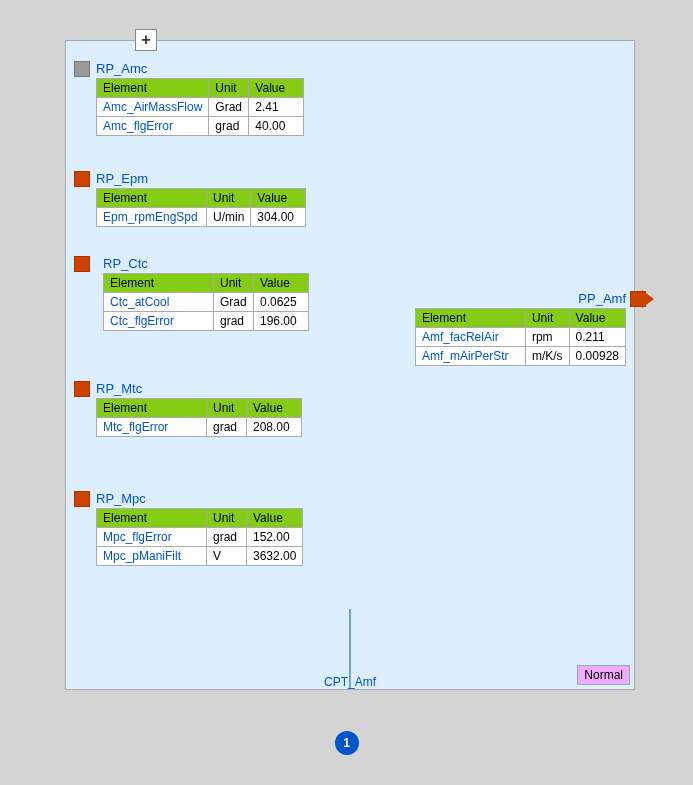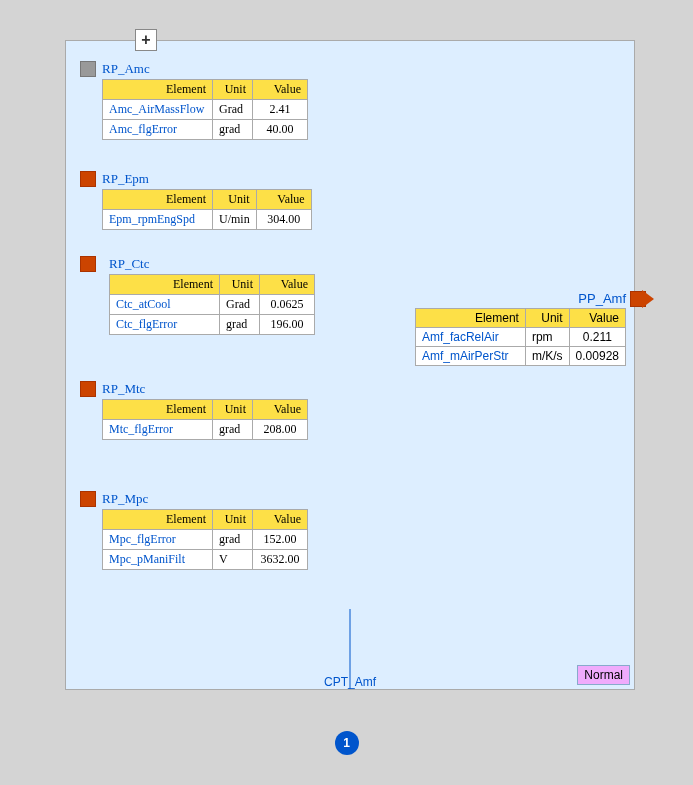--- a/index.html
+++ b/index.html
@@ -66,8 +66,7 @@
     
     .section {
       position: absolute;
-      left: 36px;
-      font-family: Liberation Serif, serif;
+      left: 30px;
     }
     .section-indicator {
       position: absolute;

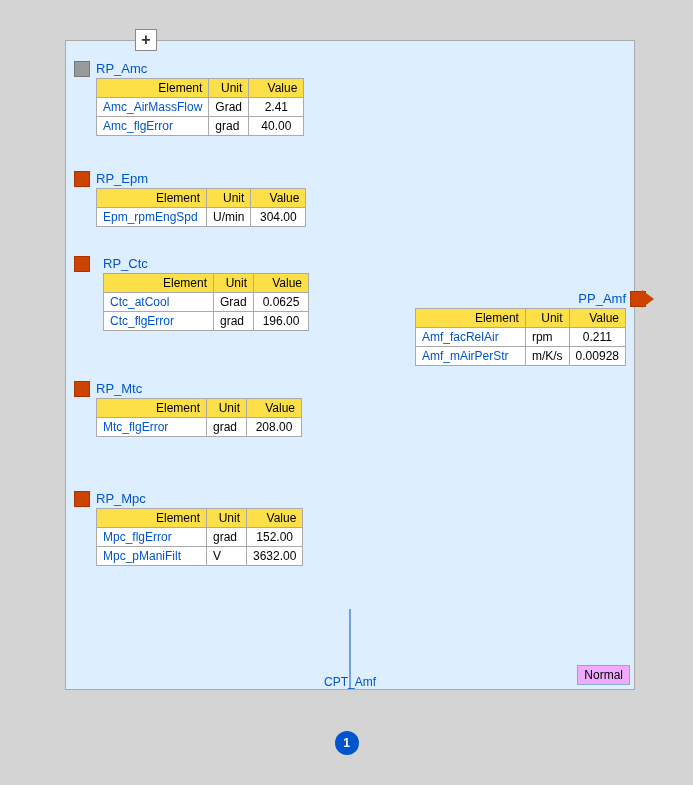--- a/index.html
+++ b/index.html
@@ -95,12 +95,12 @@
       border: 1px solid #aaa;
     }
     .data-table th {
-      background: #fde047;
+      background: #84cc16;
       border: 1px solid #aaa;
       padding: 2px 6px;
       font-size: 12px;
       font-weight: normal;
-      text-align: right;
+      text-align: left;
     }
     .data-table td {
       border: 1px solid #aaa;

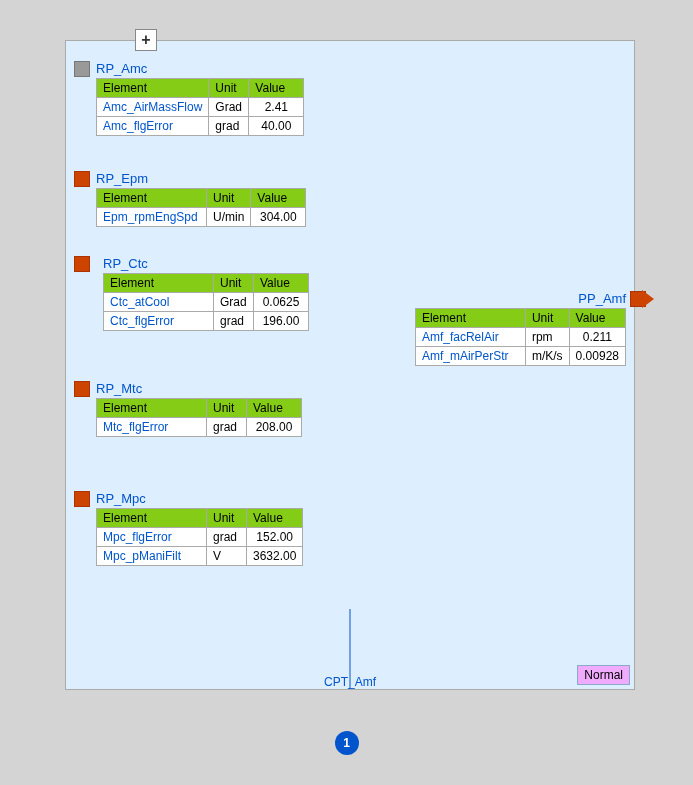--- a/index.html
+++ b/index.html
@@ -117,7 +117,7 @@
     }
     .data-table td.value-cell {
       min-width: 55px;
-      text-align: center;
+      text-align: left;
     }
 
     

